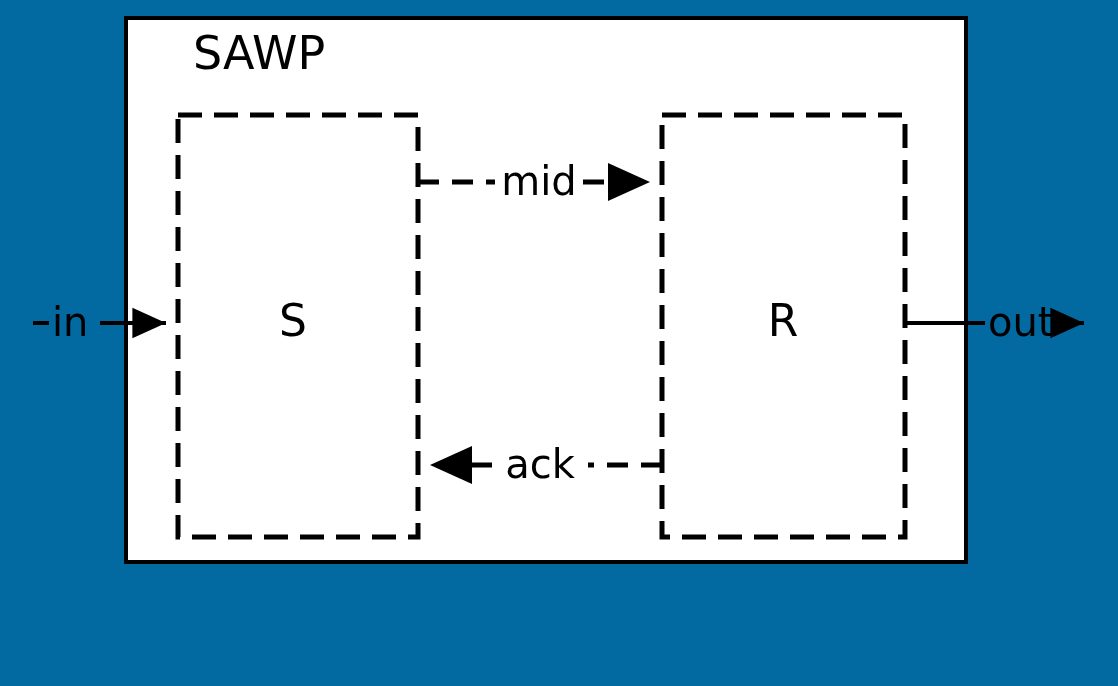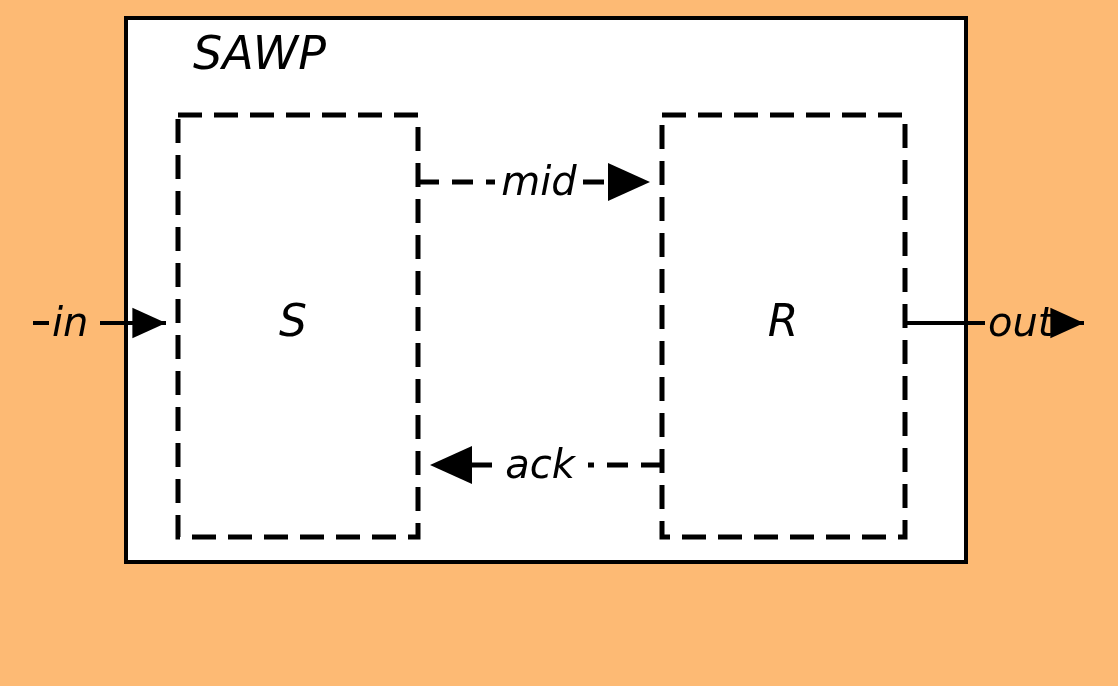--- a/index.html
+++ b/index.html
@@ -17,8 +17,7 @@
     position: relative;
     width: 1118px;
     height: 686px;
-    background: #fdba74;
-    font-style: italic;
+    background: #0369a1;
   }
   svg#sawp-svg {
     display: block;

